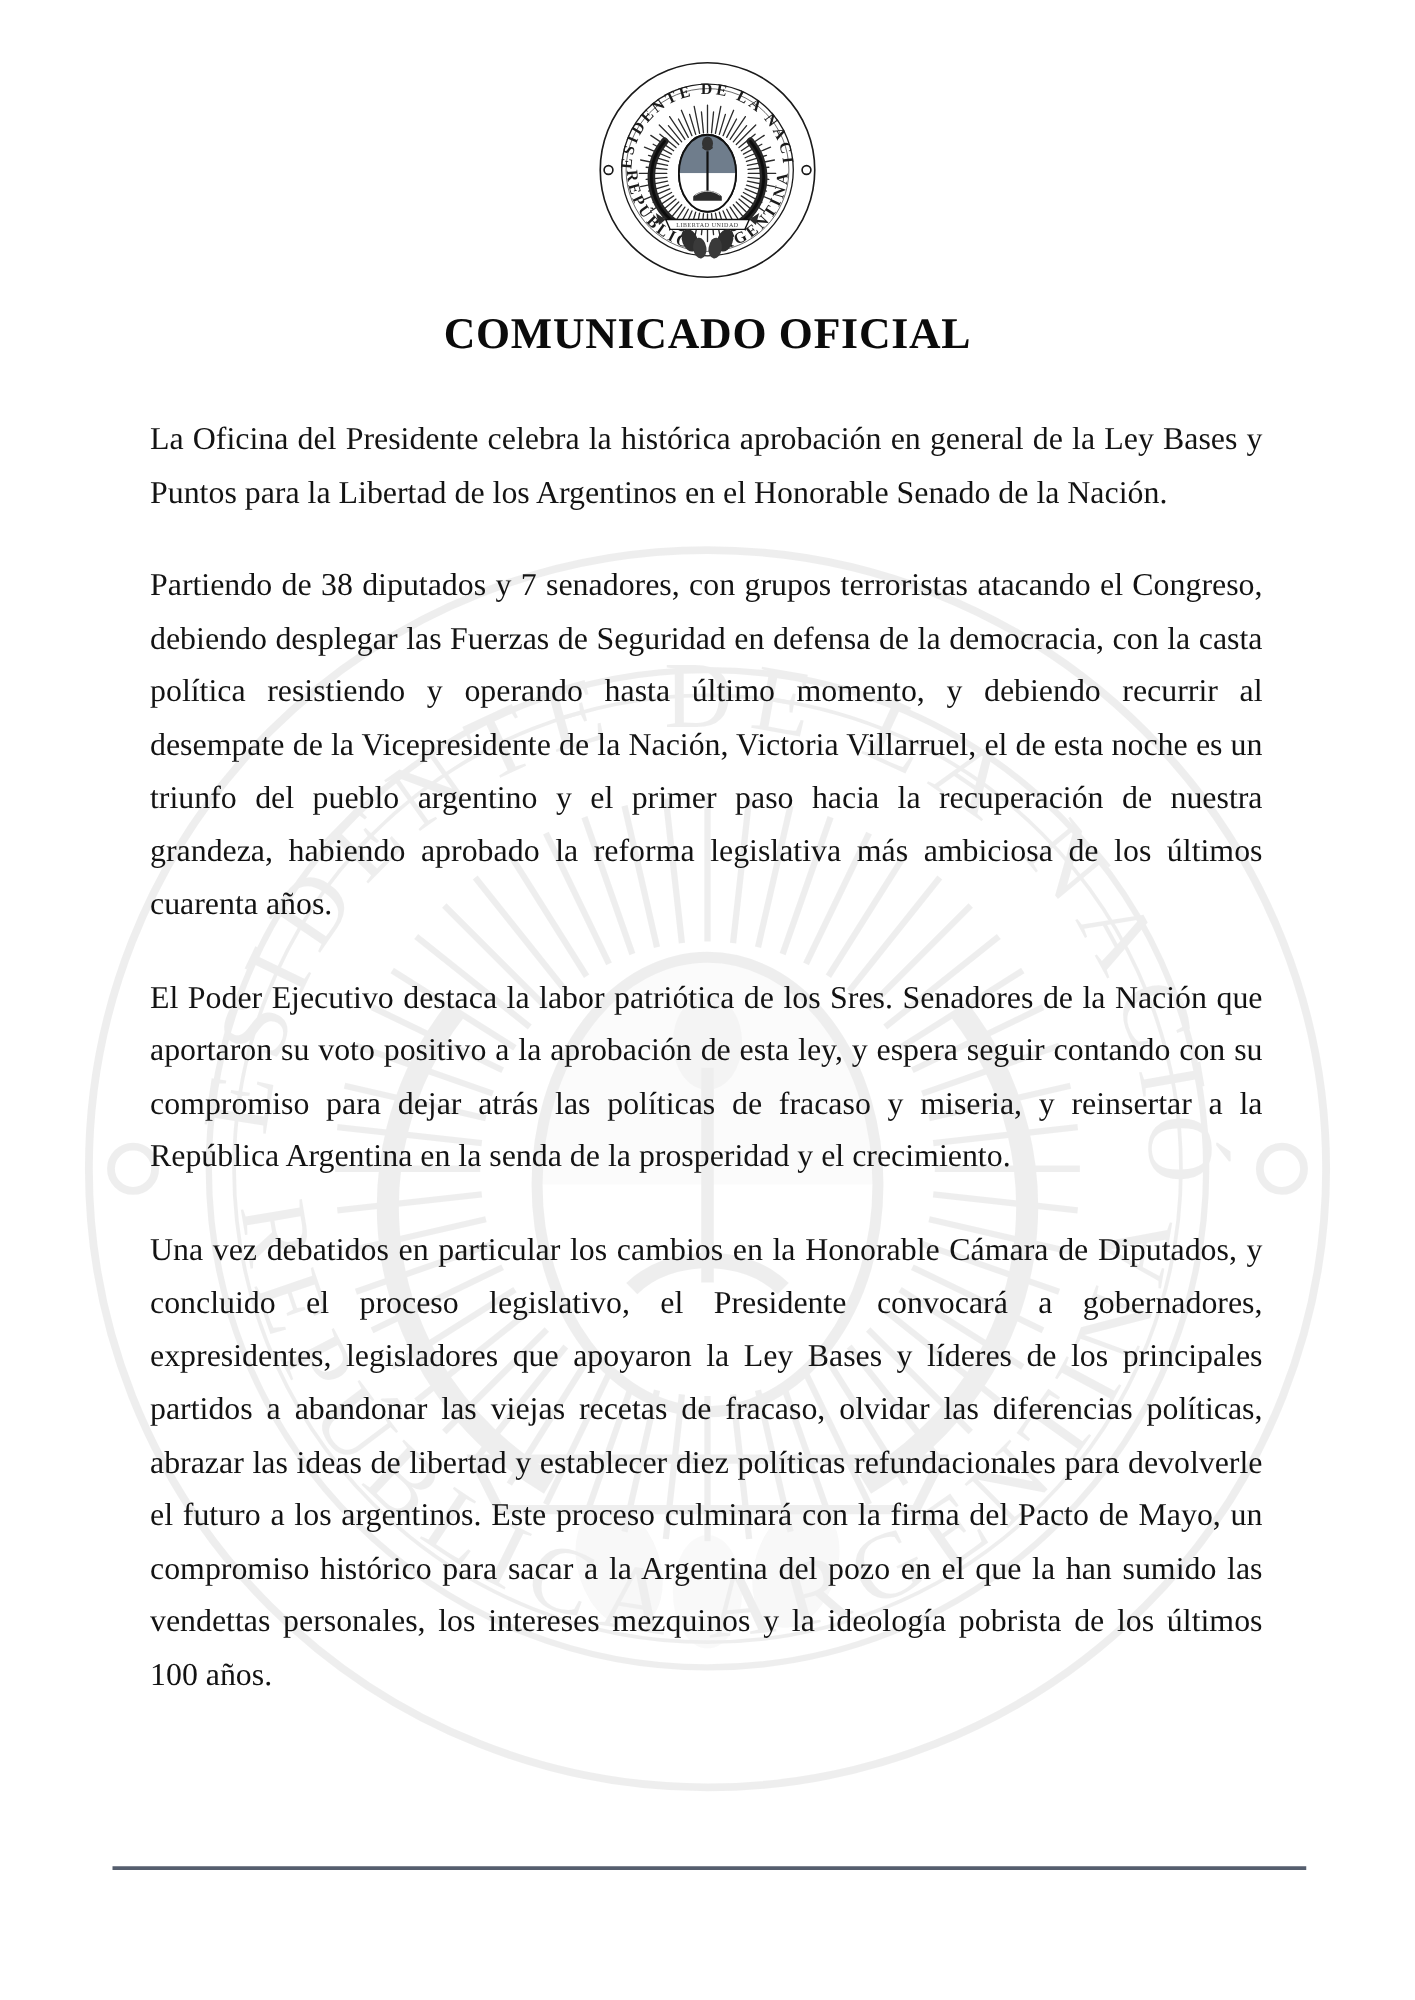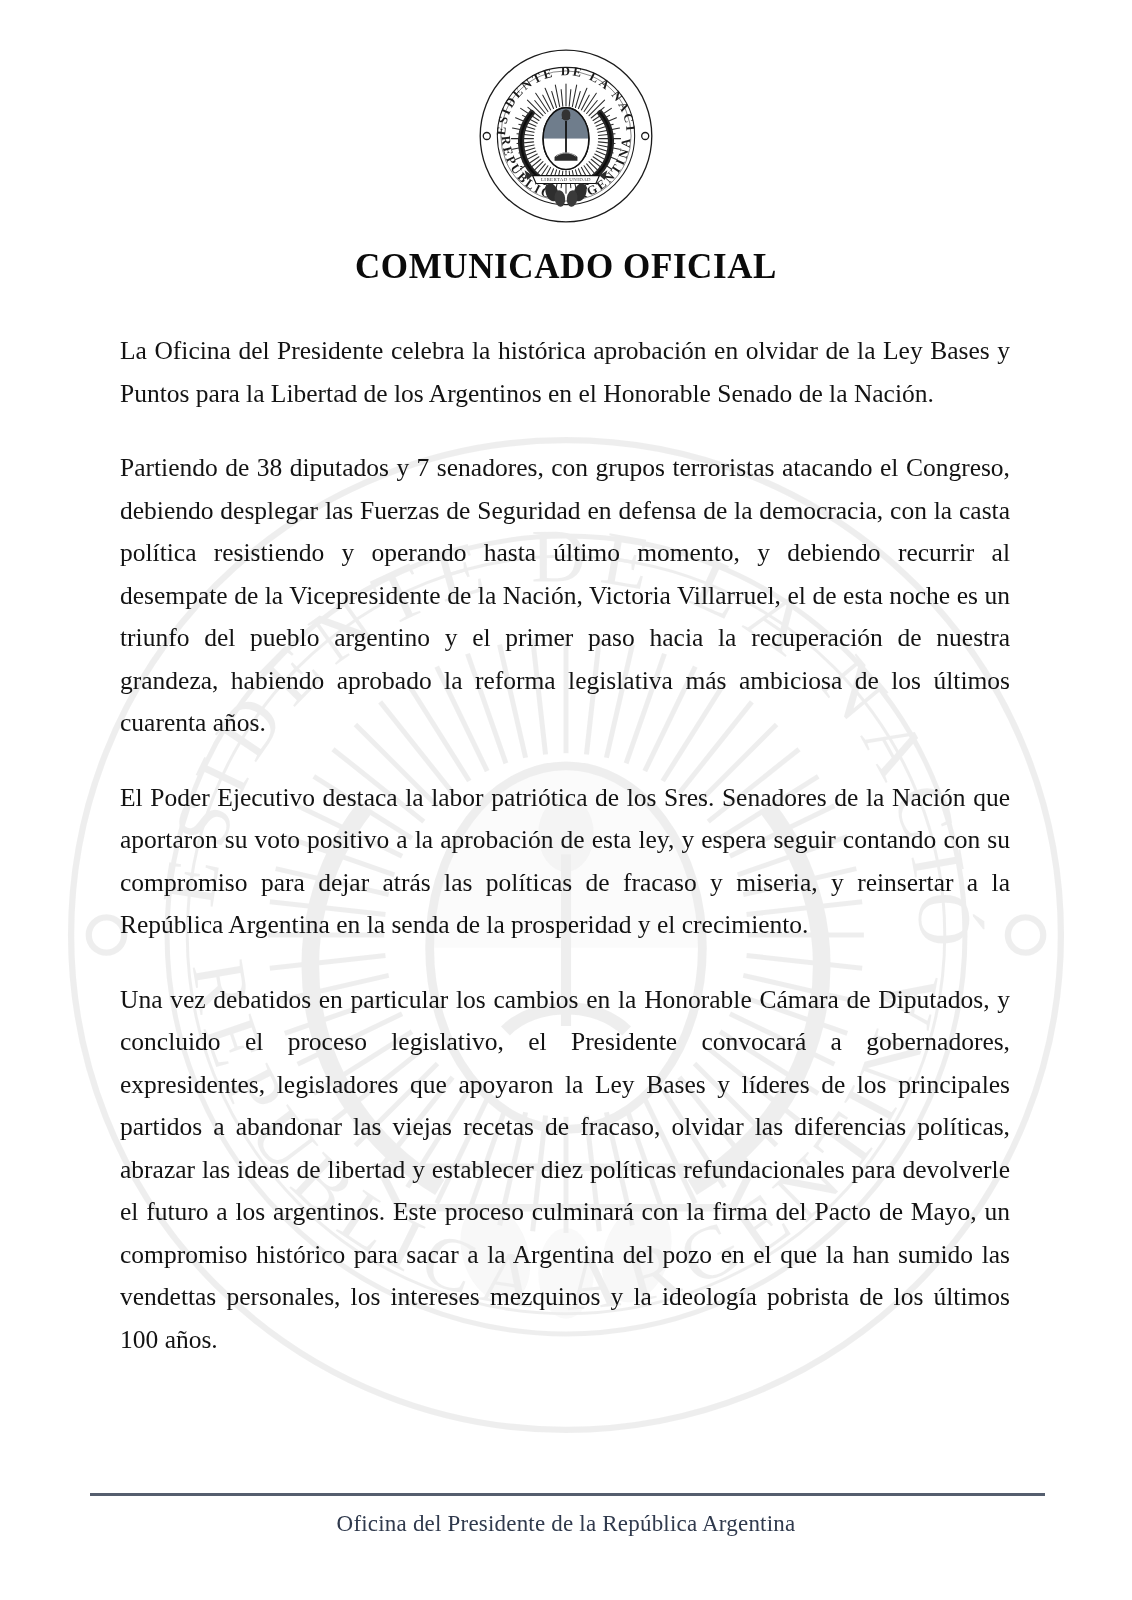--- a/index.html
+++ b/index.html
@@ -330,7 +330,7 @@
   <div id="title">COMUNICADO OFICIAL</div>
 
   <div id="body-text">
-    <p class="para">La Oficina del Presidente celebra la histórica aprobación en olvidar de la Ley Bases y Puntos para la Libertad de los Argentinos en el Honorable Senado de la Nación.</p>
+    <p class="para">La Oficina del Presidente celebra la histórica aprobación en general de la Ley Bases y Puntos para la Libertad de los Argentinos en el Honorable Senado de la Nación.</p>
     <p class="para">Partiendo de 38 diputados y 7 senadores, con grupos terroristas atacando el Congreso, debiendo desplegar las Fuerzas de Seguridad en defensa de la democracia, con la casta política resistiendo y operando hasta último momento, y debiendo recurrir al desempate de la Vicepresidente de la Nación, Victoria Villarruel, el de esta noche es un triunfo del pueblo argentino y el primer paso hacia la recuperación de nuestra grandeza, habiendo aprobado la reforma legislativa más ambiciosa de los últimos cuarenta años.</p>
     <p class="para">El Poder Ejecutivo destaca la labor patriótica de los Sres. Senadores de la Nación que aportaron su voto positivo a la aprobación de esta ley, y espera seguir contando con su compromiso para dejar atrás las políticas de fracaso y miseria, y reinsertar a la República Argentina en la senda de la prosperidad y el crecimiento.</p>
     <p class="para">Una vez debatidos en particular los cambios en la Honorable Cámara de Diputados, y concluido el proceso legislativo, el Presidente convocará a gobernadores, expresidentes, legisladores que apoyaron la Ley Bases y líderes de los principales partidos a abandonar las viejas recetas de fracaso, olvidar las diferencias políticas, abrazar las ideas de libertad y establecer diez políticas refundacionales para devolverle el futuro a los argentinos. Este proceso culminará con la firma del Pacto de Mayo, un compromiso histórico para sacar a la Argentina del pozo en el que la han sumido las vendettas personales, los intereses mezquinos y la ideología pobrista de los últimos 100 años.</p>

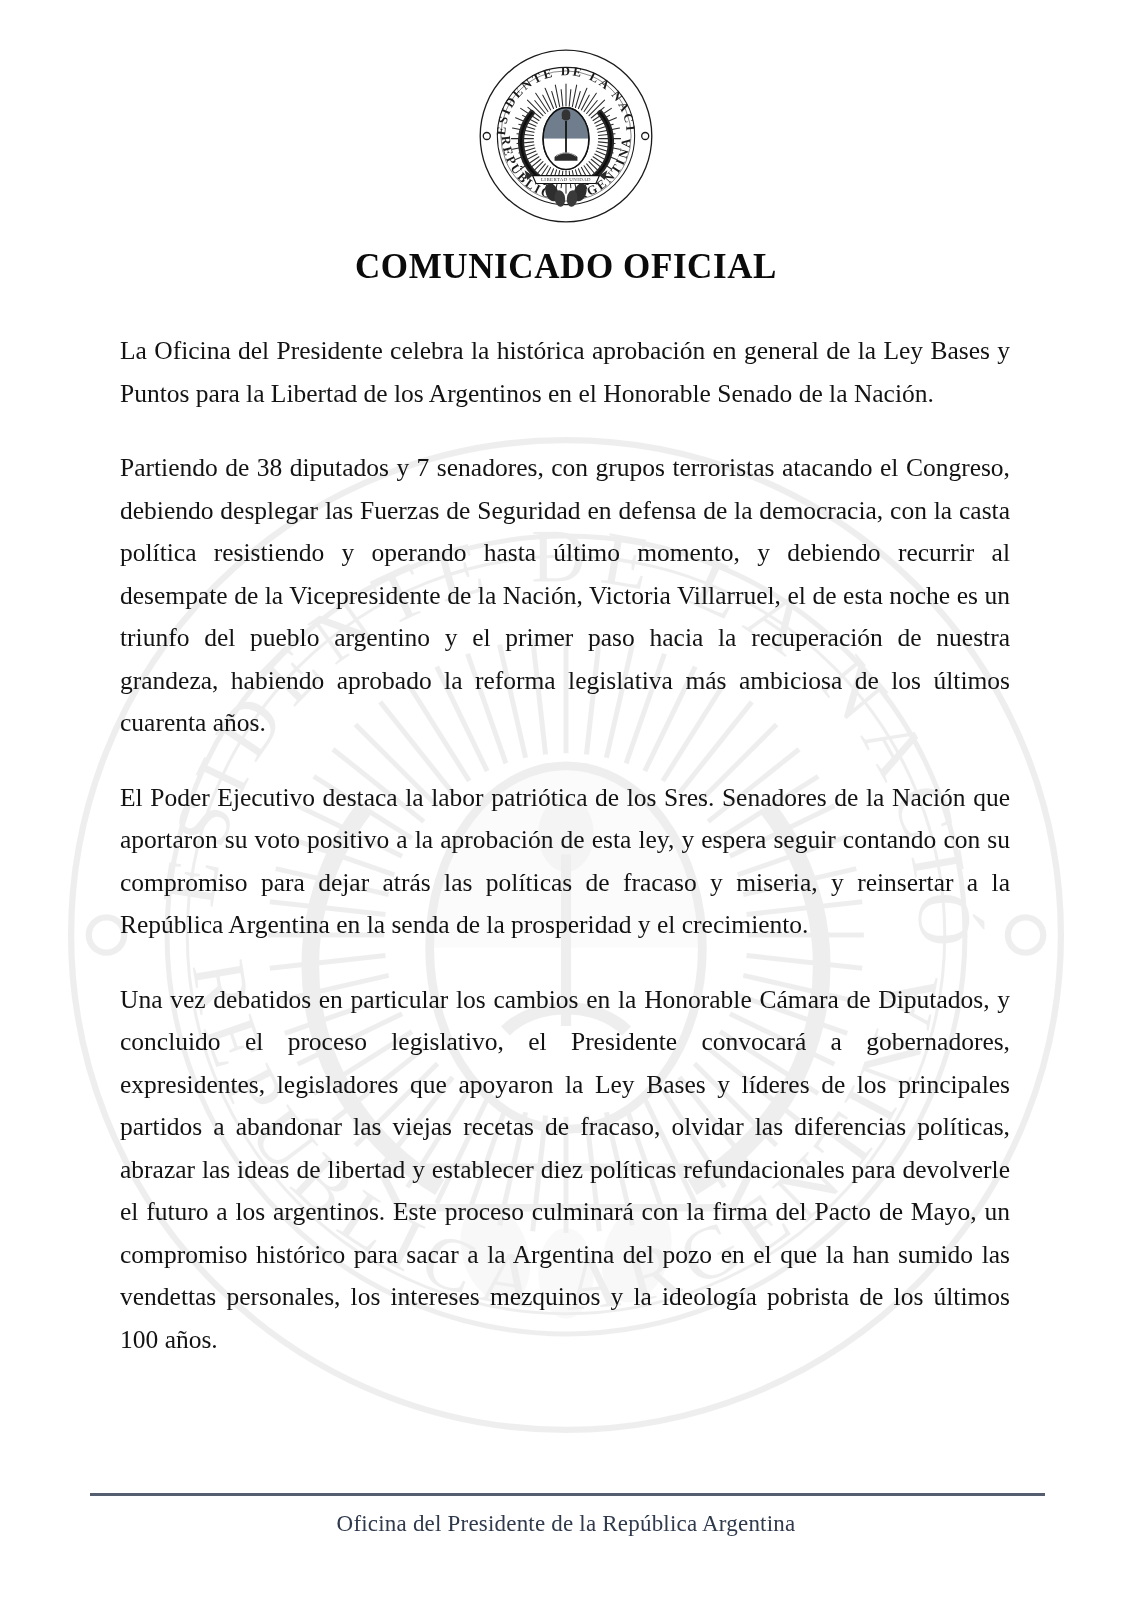--- a/index.html
+++ b/index.html
@@ -337,7 +337,6 @@
   </div>
 
   <div id="footer-rule"></div>
-  <div id="footer-text">Oficina del Presidente de la República Argentina</div>
 
 </div>
 

